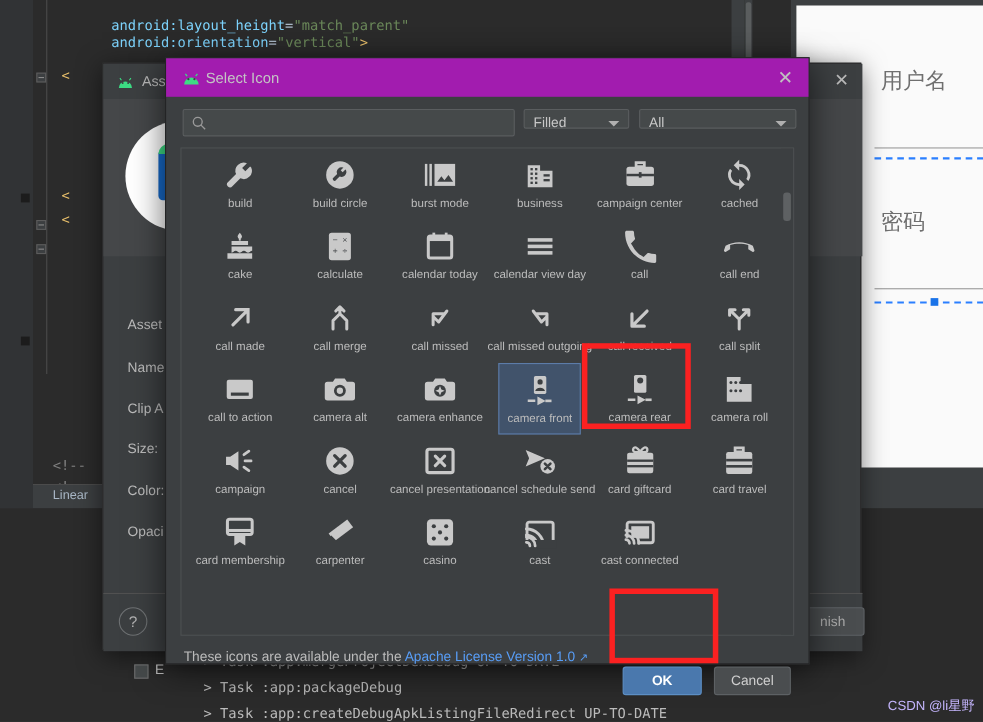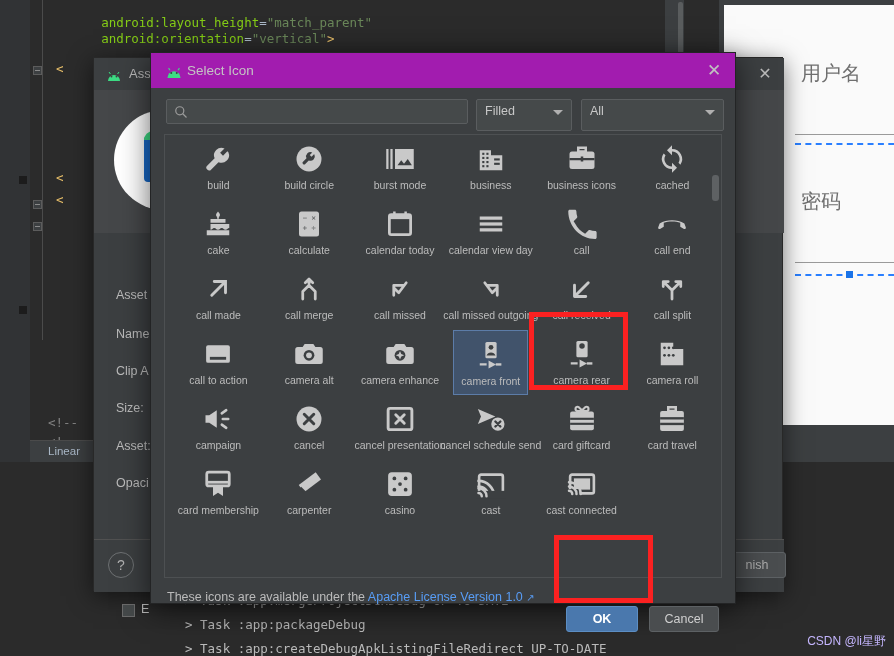--- a/index.html
+++ b/index.html
@@ -46,7 +46,7 @@
     font-family: "DejaVu Sans Mono", monospace;
     font-size: 12.5px; white-space: pre;
   }
-  .c-attr { color: #84cc16; }
+  .c-attr { color: #7dd3fc; }
   .c-str  { color: #6a8759; }
   .c-tag  { color: #e8bf6a; }
   .c-punc { color: #a9b7c6; }

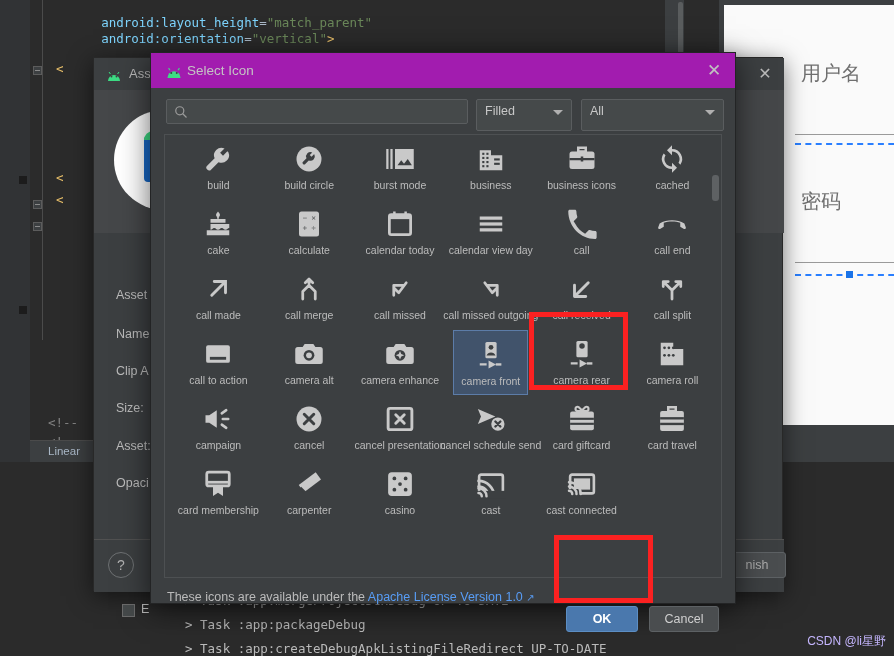--- a/index.html
+++ b/index.html
@@ -225,7 +225,7 @@
     font-family: "Liberation Sans", sans-serif;
   }
   .combo {
-    position: absolute; top: 11px; height: 32px;
+    position: absolute; top: 11px; height: 18px;
     background: #45494a; border: 1px solid #5a5d5f; border-radius: 2px;
     cursor: pointer;
     text-align: center;

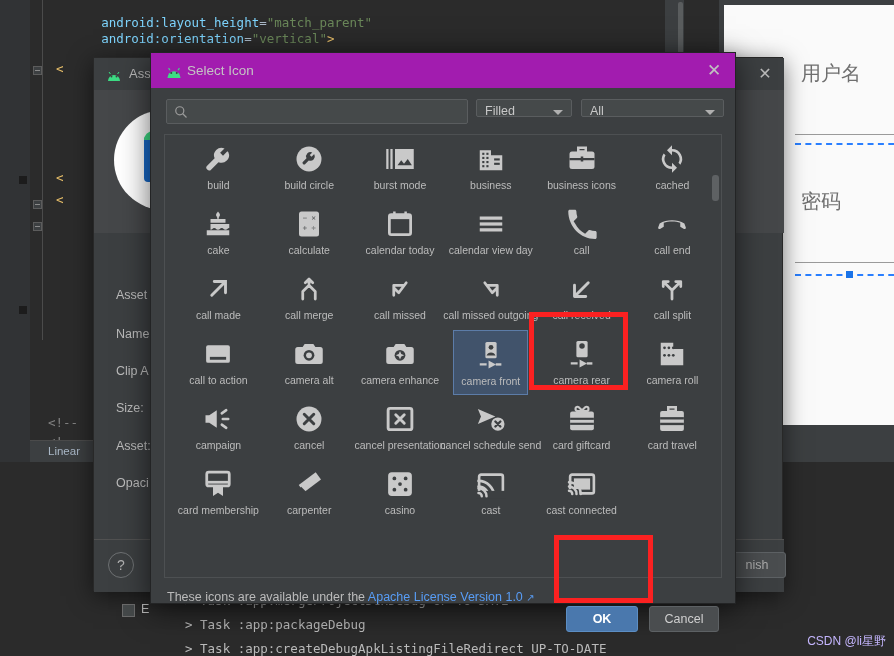--- a/index.html
+++ b/index.html
@@ -528,7 +528,7 @@
                 <rect x="11" y="10" width="2" height="4" fill="#3c3f41"></rect>
               </svg>
             </span>
-            <span class="icon-label">business icons</span>
+            <span class="icon-label">campaign center</span>
           </div>
           <div class="icon-cell">
             <span class="icon-glyph">

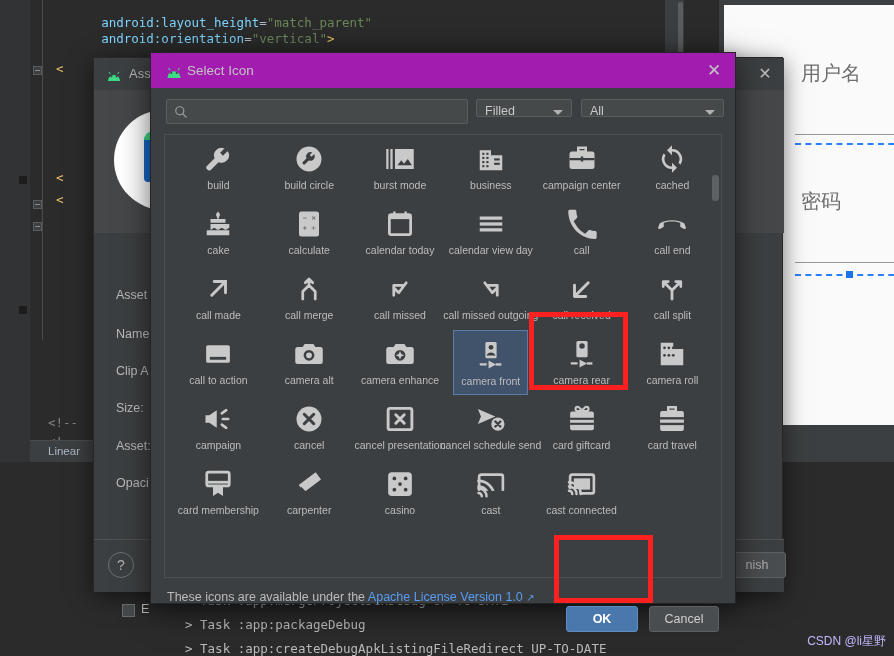--- a/index.html
+++ b/index.html
@@ -424,7 +424,7 @@
       <div class="as-field-label" style="top:94px">Name</div>
       <div class="as-field-label" style="top:131px">Clip A</div>
       <div class="as-field-label" style="top:168px">Size:</div>
-      <div class="as-field-label" style="top:206px">Asset:</div>
+      <div class="as-field-label" style="top:206px">Color:</div>
       <div class="as-field-label" style="top:243px">Opaci</div>
       <div class="as-checkbox"></div>
       <div class="as-cb-label">E</div>

